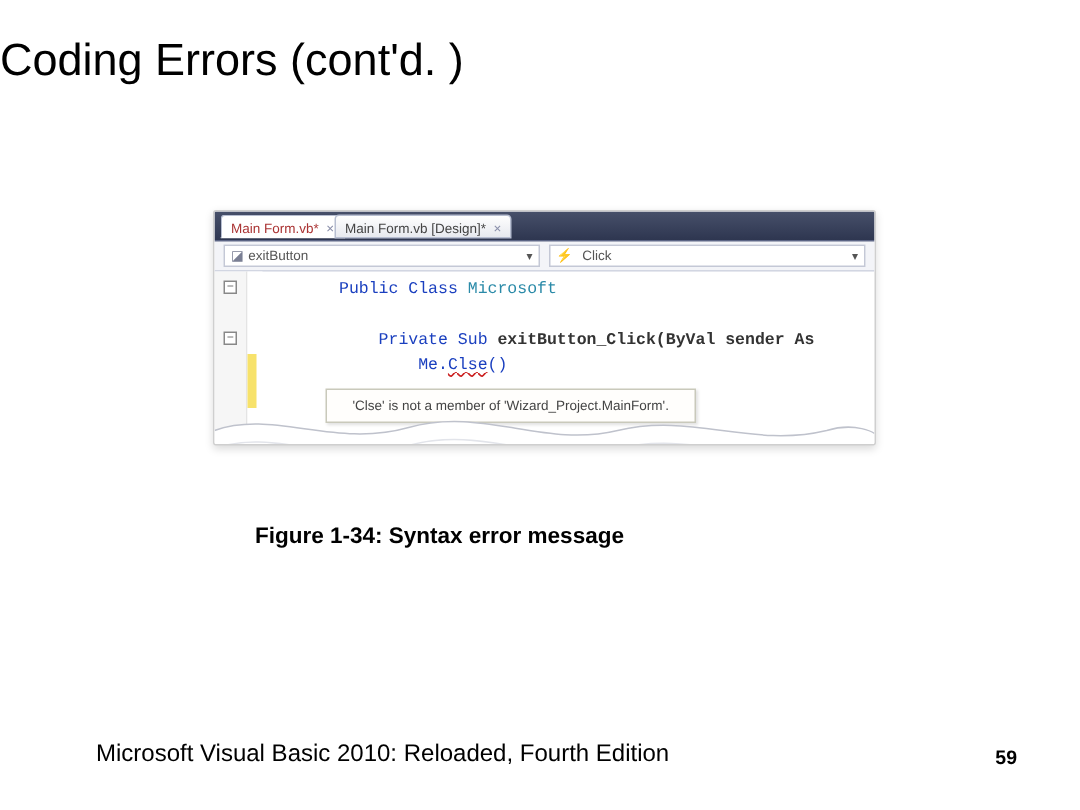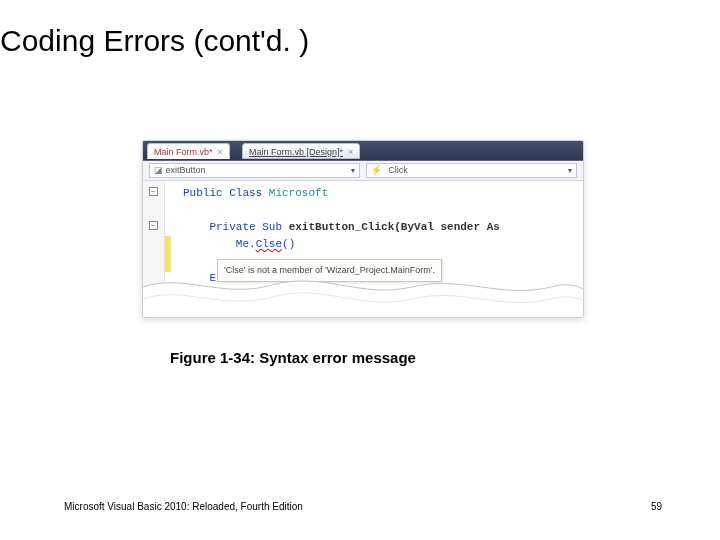--- a/index.html
+++ b/index.html
@@ -11,7 +11,7 @@
   .pagenum { position: absolute; right: 58px; bottom: 28px; font-size: 10px; }
 
   .shot {
-    position: absolute; left: 142px; top: 140px; width: 442px; height: 178px;
+    position: absolute; left: 142px; top: 140px; width: 442px; height: 157px;
     background: #fff; border: 1px solid #cfcfcf; border-radius: 2px;
     box-shadow: 0 2px 6px rgba(0,0,0,0.15);
     overflow: hidden;

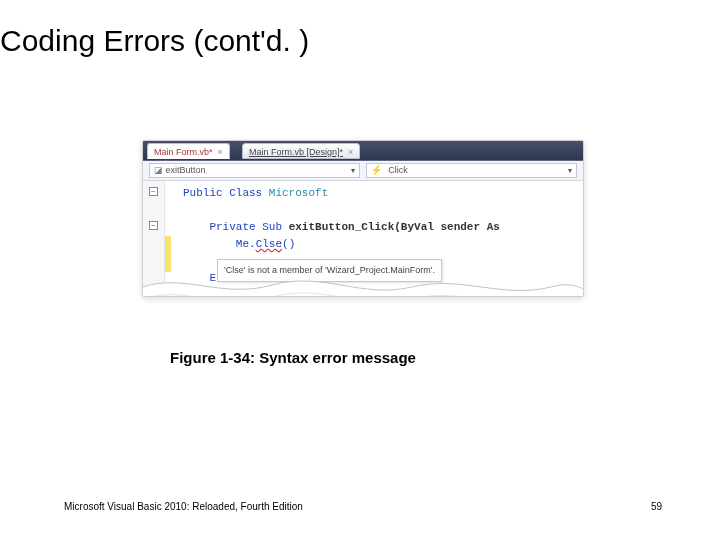--- a/index.html
+++ b/index.html
@@ -31,7 +31,7 @@
   .tab.active { background: #fff; color:#a33; border-bottom-color:#fff; }
   .tab .x { float: right; margin-left: 5px; color:#8a8faa; }
   .tab1 { left: 4px; }
-  .tab2 { left: 99px; text-decoration: underline; }
+  .tab2 { left: 80px; }
 
   .dropstrip {
     height: 20px; background: #f3f4f8; border-bottom: 1px solid #d2d6e2;

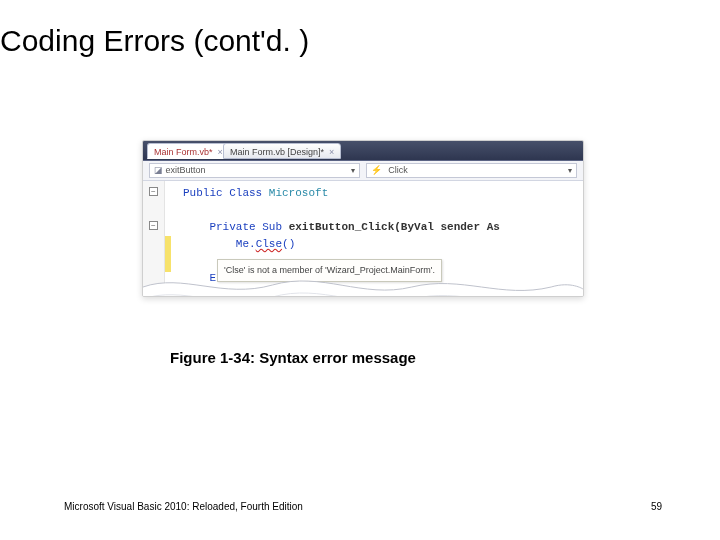--- a/index.html
+++ b/index.html
@@ -53,7 +53,7 @@
   .margin2 { position:absolute; left:22px; top:0; bottom:0; width:10px; background:#fff; border-right:0; }
   .yellowbar { position:absolute; left:22px; width:6px; background:#f7e26b; }
   .code { padding: 4px 6px 6px 40px; white-space: pre; }
-  .kw { color:#1a3fbf; }
+  .kw { color:#1a3fbf;margin-left:43px; }
   .typ { color:#2a8aa8; }
   .id { color:#333;font-weight:bold; }
   .err { color:#1a3fbf; }

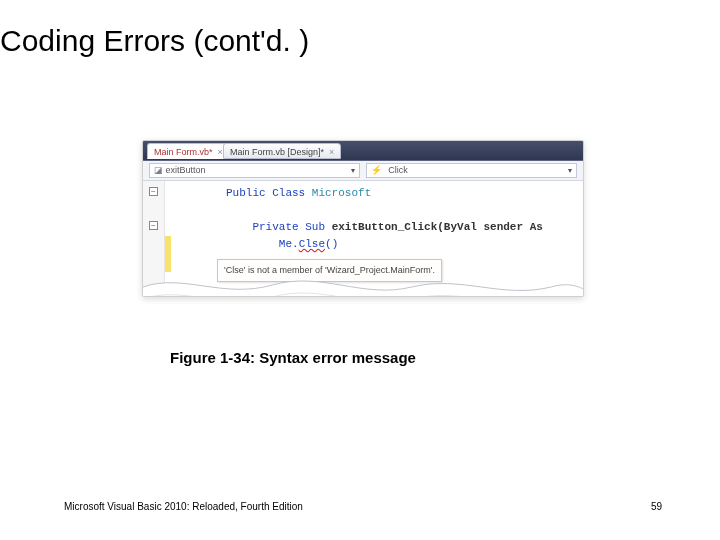--- a/index.html
+++ b/index.html
@@ -59,7 +59,7 @@
   .err { color:#1a3fbf; }
   .err span.ul { text-decoration: underline wavy #cc2222; text-decoration-skip-ink: none; }
   .tooltip {
-    position:absolute; left:74px; top:78px; padding:2px 6px;
+    position:absolute; left:74px; top:78px; padding:2px 17px;
     background:#fffefc; border:1px solid #c9c9bb; font-size:9px; color:#444;
     box-shadow: 1px 1px 2px rgba(0,0,0,0.12);
     font-family: 'Segoe UI', Tahoma, Arial, sans-serif;

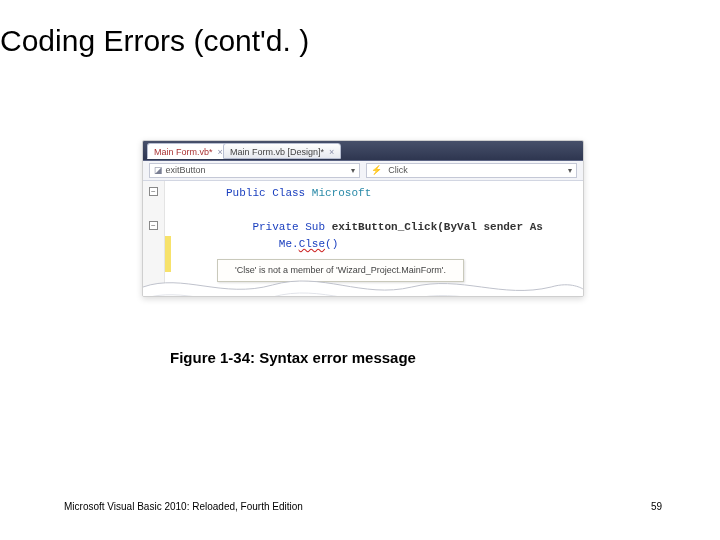--- a/index.html
+++ b/index.html
@@ -7,7 +7,7 @@
   .slide { position: relative; width: 720px; height: 540px; }
   .title { position: absolute; top: 24px; left: 0; width: 100%; font-size: 30px; font-weight: 400; }
   .caption { position: absolute; left: 170px; top: 349px; font-size: 15px; font-weight: bold; }
-  .footer { position: absolute; left: 64px; bottom: 28px; font-size: 10px; }
+  .footer { position: absolute; left: 64px; bottom: 28px; font-size: 16px; }
   .pagenum { position: absolute; right: 58px; bottom: 28px; font-size: 10px; }
 
   .shot {

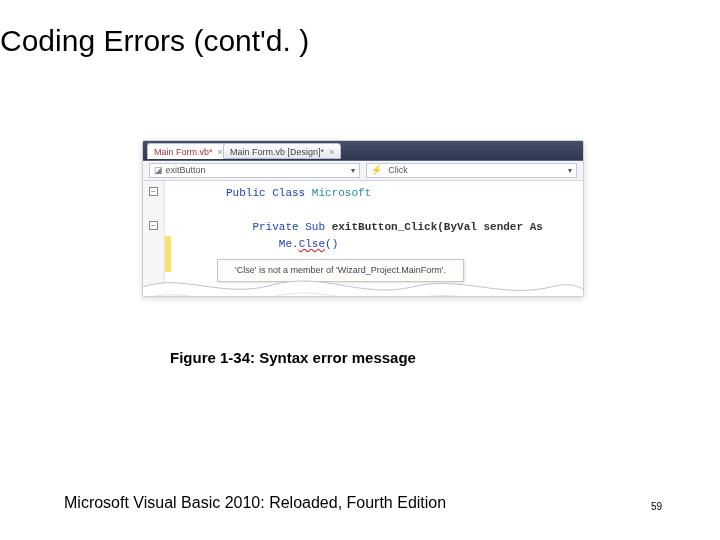--- a/index.html
+++ b/index.html
@@ -8,7 +8,7 @@
   .title { position: absolute; top: 24px; left: 0; width: 100%; font-size: 30px; font-weight: 400; }
   .caption { position: absolute; left: 170px; top: 349px; font-size: 15px; font-weight: bold; }
   .footer { position: absolute; left: 64px; bottom: 28px; font-size: 16px; }
-  .pagenum { position: absolute; right: 58px; bottom: 28px; font-size: 10px; }
+  .pagenum { position: absolute; right: 42px; bottom: 28px; font-size: 13px; font-weight: bold; }
 
   .shot {
     position: absolute; left: 142px; top: 140px; width: 442px; height: 157px;

